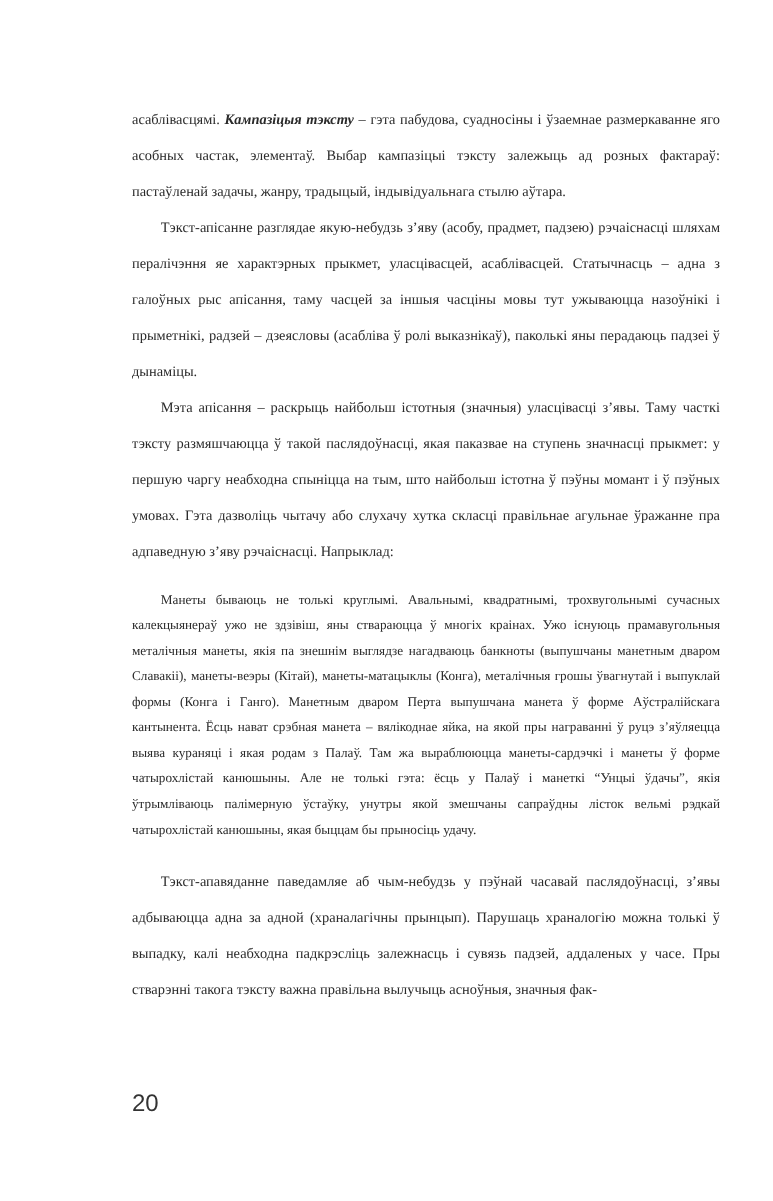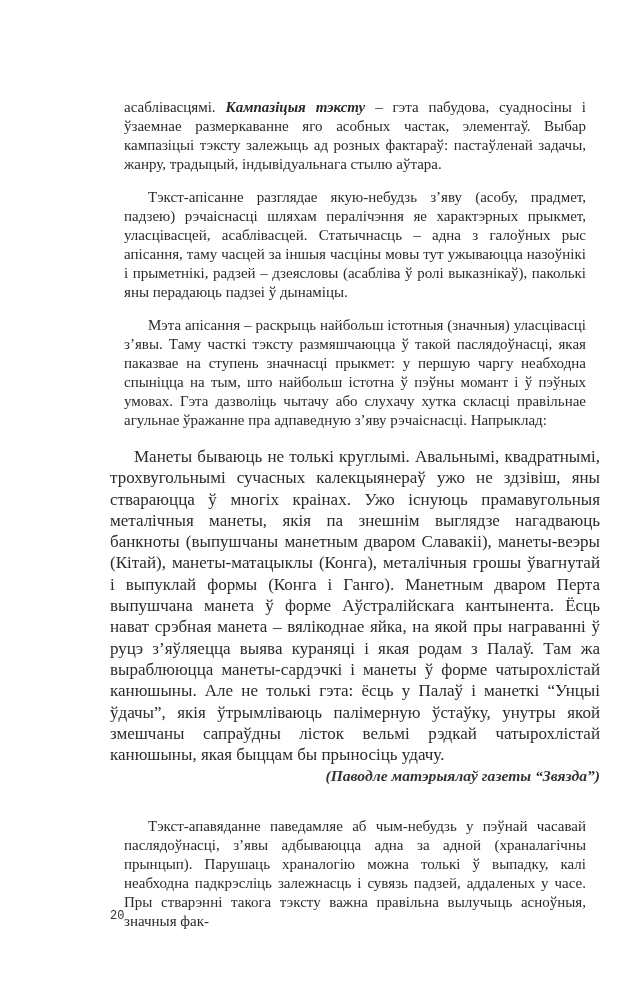--- a/index.html
+++ b/index.html
@@ -10,7 +10,7 @@
     color: #2a2a2a;
   }
   .para {
-    font-size: 15px; line-height: 19px; margin: 14px;
+    font-size: 12px; line-height: 30px; margin: 0;
     text-align: justify; text-align-last: left;
     hyphens: manual;
   }

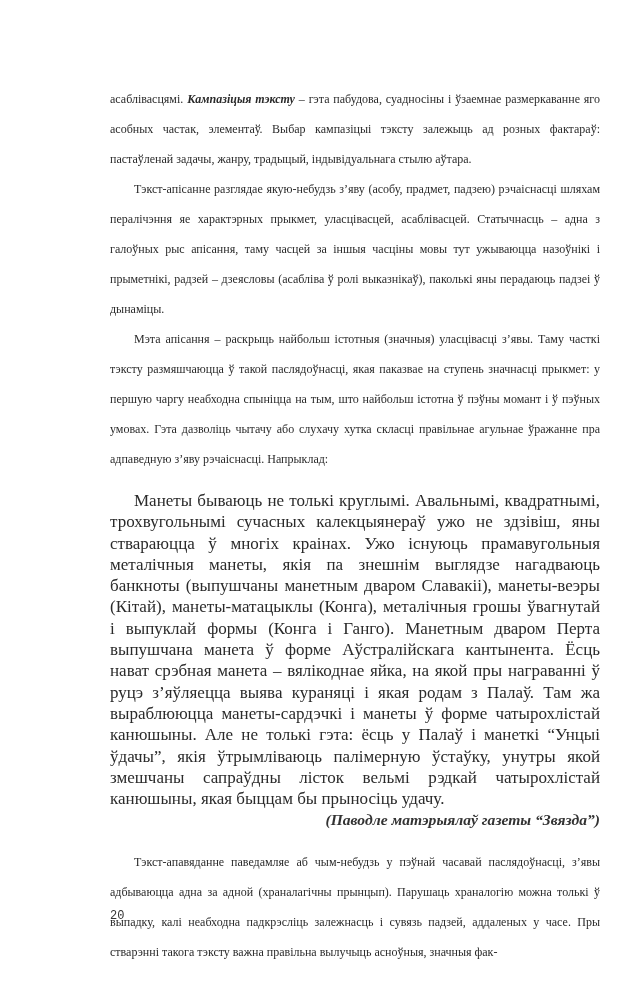--- a/index.html
+++ b/index.html
@@ -18,7 +18,7 @@
   .b { font-weight: normal; }
   .bi { font-weight: bold; font-style: italic; }
   .quote {
-    margin-top: 16px; font-size: 17px; line-height: 21.3px;
+    margin-top: 16px; font-size: 11px; line-height: 21.3px;
     text-align: justify; text-indent: 24px; margin-bottom: 0;
   }
   .source {

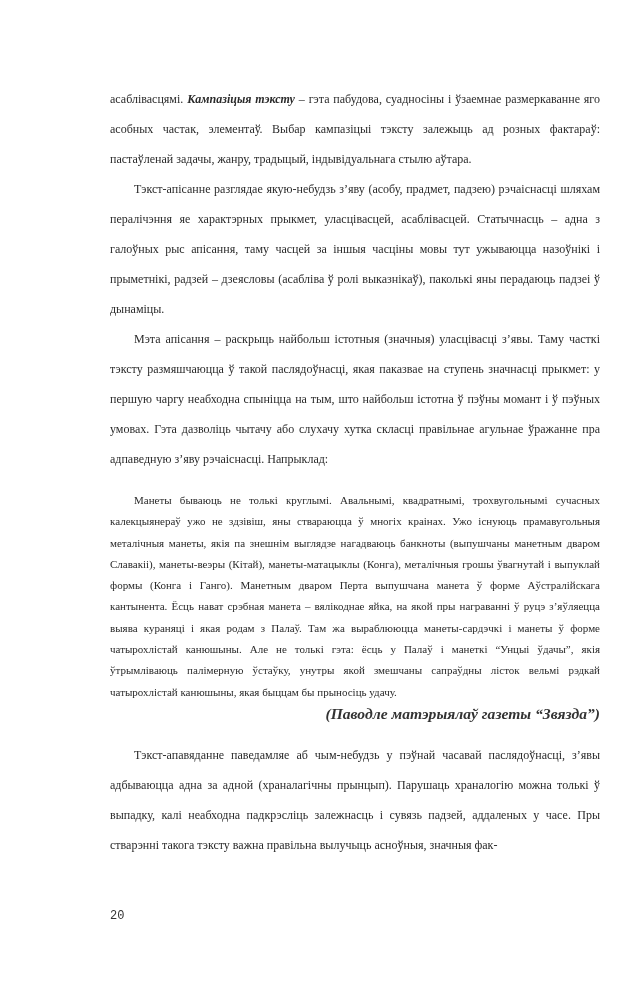--- a/index.html
+++ b/index.html
@@ -43,7 +43,6 @@
   <p class="para indent">Мэта апісання – раскрыць найбольш істотныя (значныя) уласцівасці з’явы. Таму часткі тэксту размяшчаюцца ў такой паслядоўнасці, якая паказвае на ступень значнасці прыкмет: у першую чаргу неабходна спыніцца на тым, што найбольш істотна ў пэўны момант і ў пэўных умовах. Гэта дазволіць чытачу або слухачу хутка скласці правільнае агульнае ўражанне пра адпаведную з’яву рэчаіснасці. Напрыклад:</p>
 
   <p class="quote">Манеты бываюць не толькі круглымі. Авальнымі, квадратнымі, трохвугольнымі сучасных калекцыянераў ужо не здзівіш, яны ствараюцца ў многіх краінах. Ужо існуюць прамавугольныя металічныя манеты, якія па знешнім выглядзе нагадваюць банкноты (выпушчаны манетным дваром Славакіі), манеты-веэры (Кітай), манеты-матацыклы (Конга), металічныя грошы ўвагнутай і выпуклай формы (Конга і Ганго). Манетным дваром Перта выпушчана манета ў форме Аўстралійскага кантынента. Ёсць нават срэбная манета – вялікоднае яйка, на якой пры награванні ў руцэ з’яўляецца выява кураняці і якая родам з Палаў. Там жа выраблююцца манеты-сардэчкі і манеты ў форме чатырохлістай канюшыны. Але не толькі гэта: ёсць у Палаў і манеткі “Унцыі ўдачы”, якія ўтрымліваюць палімерную ўстаўку, унутры якой змешчаны сапраўдны лісток вельмі рэдкай чатырохлістай канюшыны, якая быццам бы прыносіць удачу.</p>
-  <p class="source">(Паводле матэрыялаў газеты “Звязда”)</p>
 
   <div class="gap"></div>
 

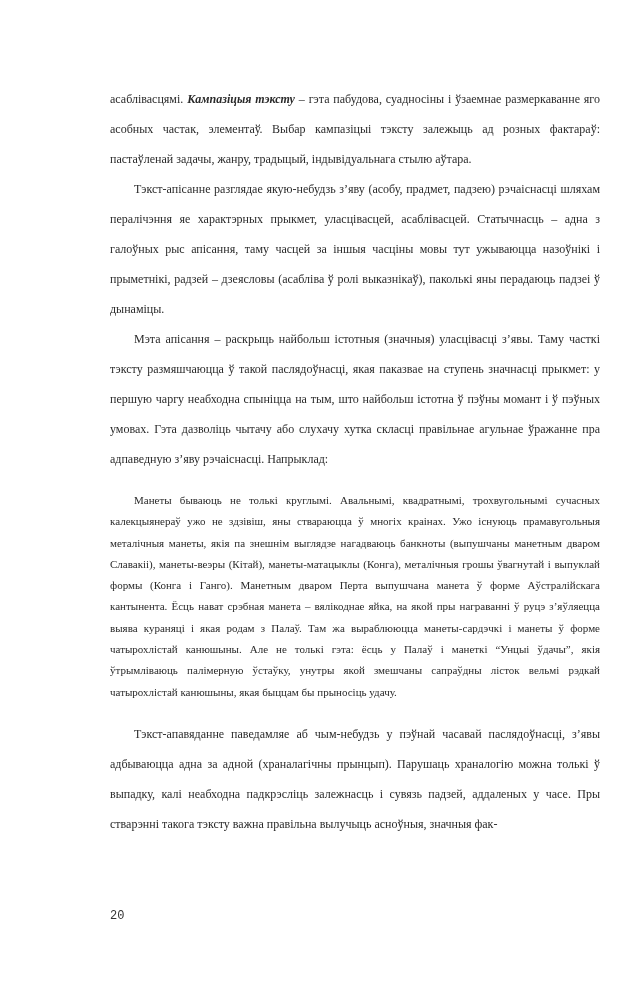--- a/index.html
+++ b/index.html
@@ -28,8 +28,8 @@
   .gap { height: 16px; }
   .page-number {
     position: absolute; left: 110px; top: 909px;
-    font-family: Liberation Mono, monospace;
-    font-size: 12px; color: #333;
+    font-family: Liberation Sans, sans-serif;
+    font-size: 20px; color: #333;
   }
 </style>
 </head>

